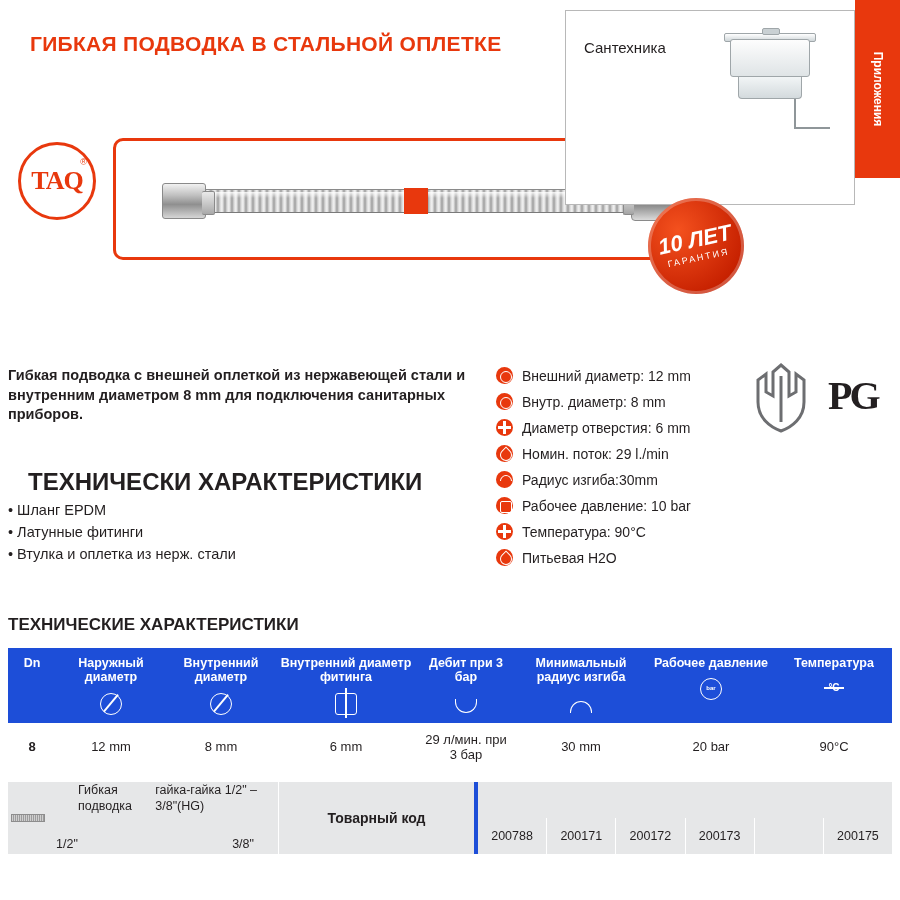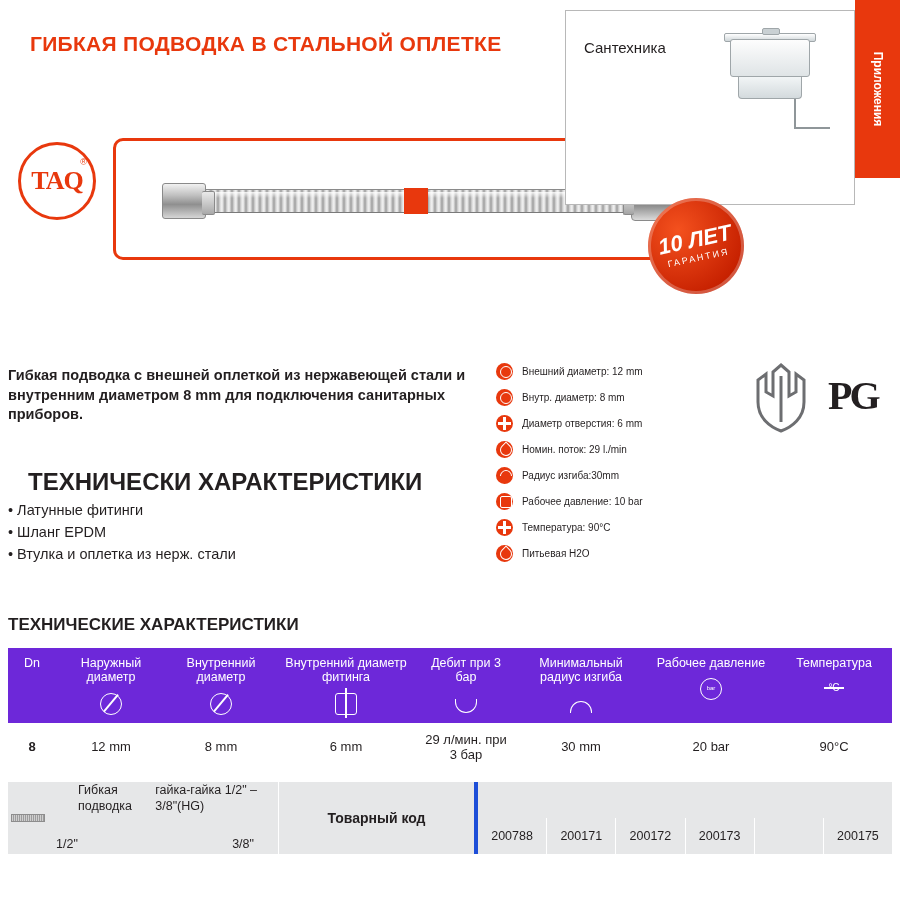--- a/index.html
+++ b/index.html
@@ -202,9 +202,9 @@
     width: 240px;
   }
   .spec-row {
-    display: flex; align-items: center;
+    display: flex; align-items: flex-end;
     height: 26px;
-    font-size: 10px;
+    font-size: 14px;
   }
   .spec-ico {
     width: 17px; height: 17px; border-radius: 50%;

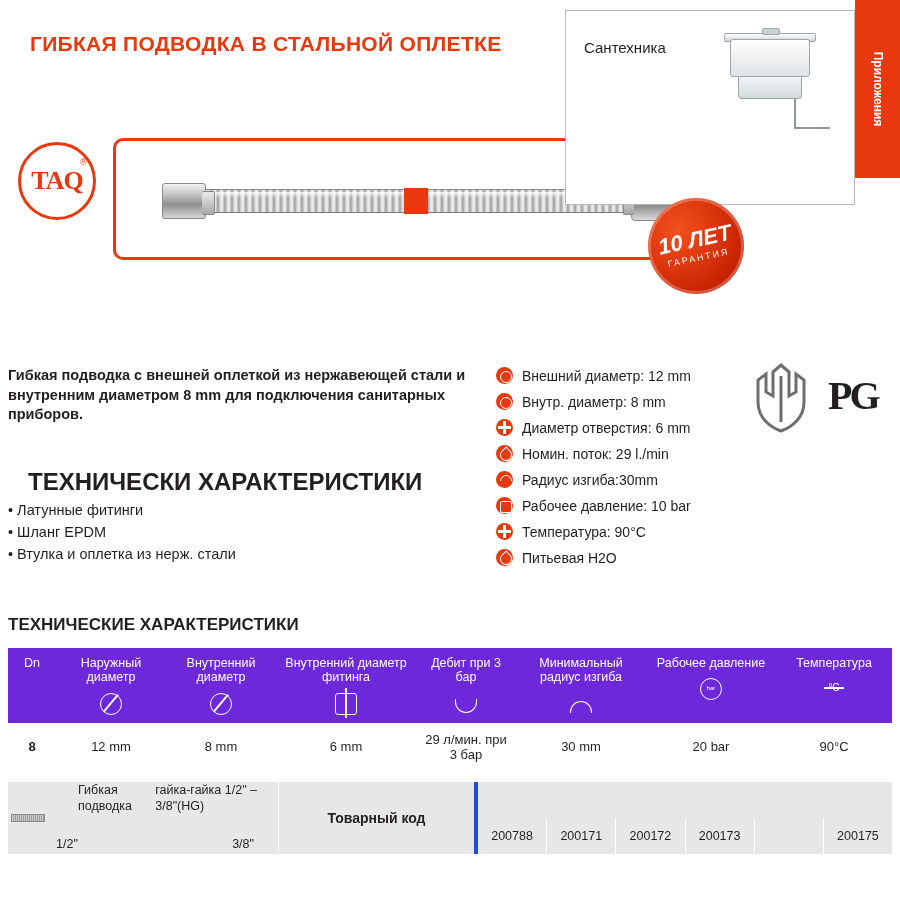--- a/index.html
+++ b/index.html
@@ -404,8 +404,8 @@
   <div class="tech-head">ТЕХНИЧЕСКИ ХАРАКТЕРИСТИКИ</div>
 
   <div class="tech-list">
+    <div>Шланг EPDM</div>
     <div>Латунные фитинги</div>
-    <div>Шланг EPDM</div>
     <div>Втулка и оплетка из нерж. стали</div>
   </div>
 

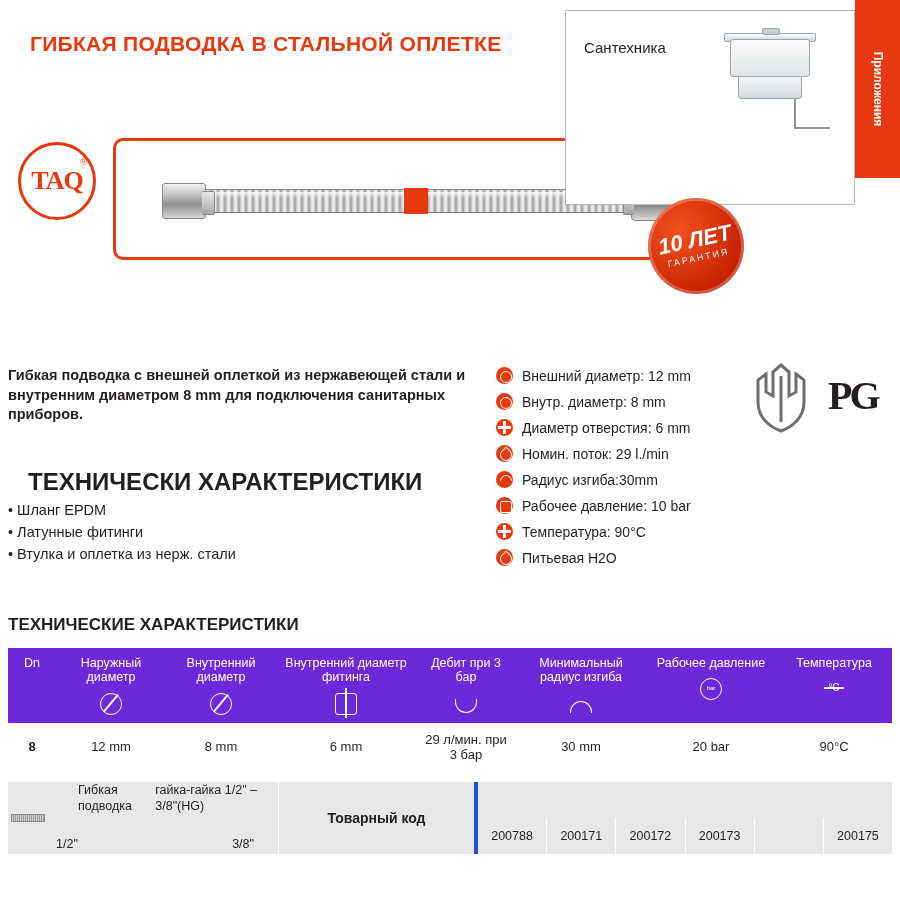--- a/index.html
+++ b/index.html
@@ -257,9 +257,9 @@
     font-size: 12.5px;
   }
   table.spec-table thead th {
-    background: #6d28d9;
+    background: #1d4ed8;
     color: #ffffff;
-    font-weight: normal;
+    font-weight: bold;
     font-size: 12.5px;
     padding: 8px 4px 2px 4px;
     vertical-align: top;

